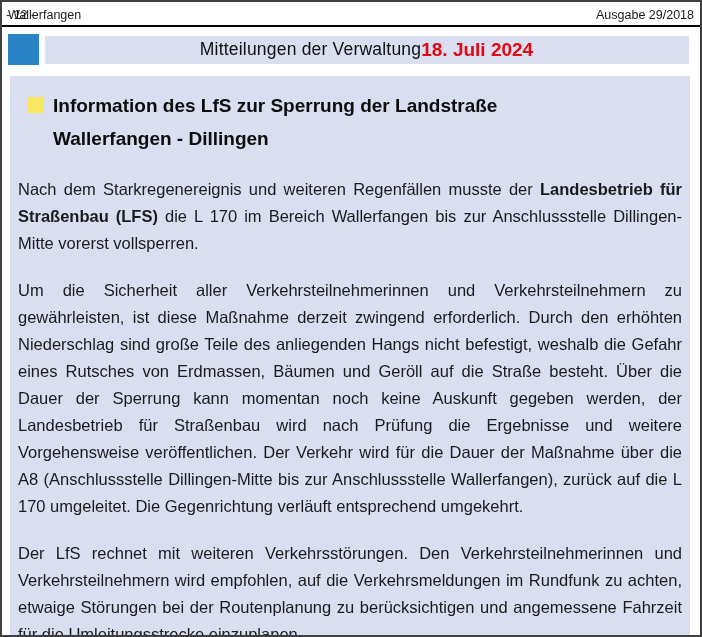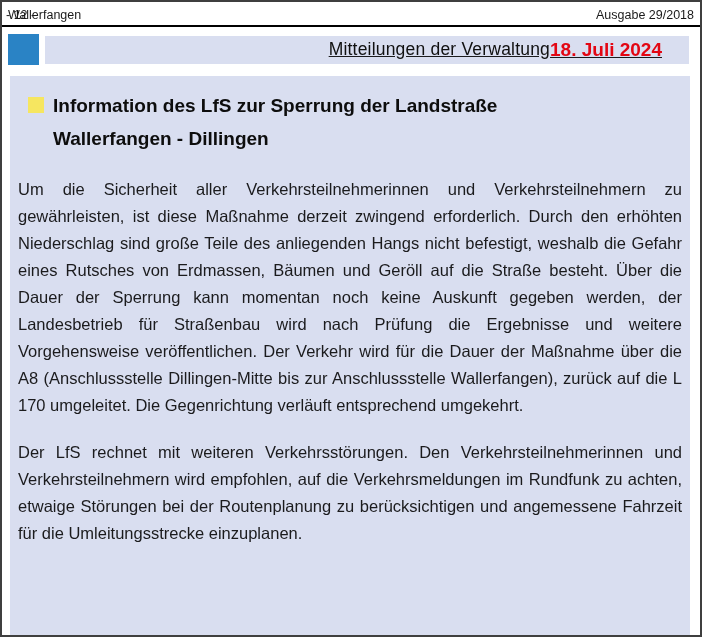--- a/index.html
+++ b/index.html
@@ -52,9 +52,8 @@
     background:var(--panel-blue);
     display:flex;
     align-items:center;
-    justify-content:flex-end;
-    padding:0 27px 0 17px;
-    text-decoration:underline;
+    justify-content:center;
+    padding:0 18px 0 17px;
   }
   .banner-title{
     font-size:17.5px;

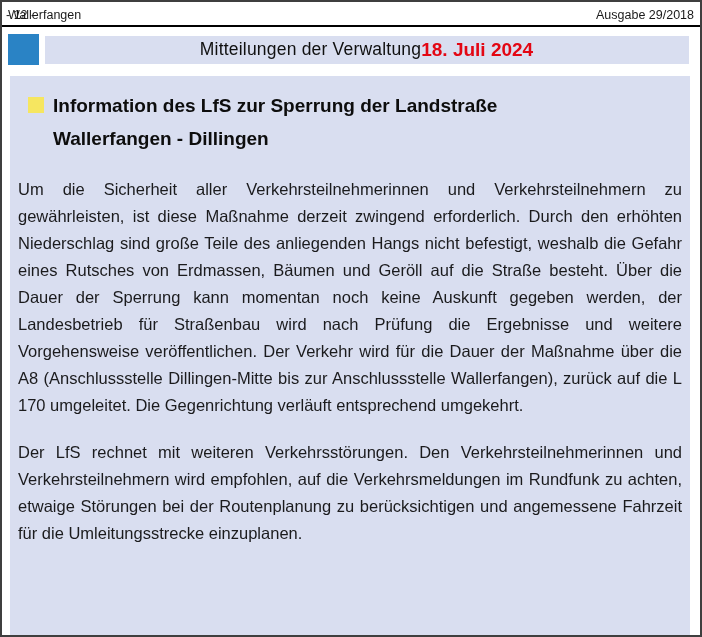--- a/index.html
+++ b/index.html
@@ -125,6 +125,7 @@
     <h2 class="article-title">Information des LfS zur Sperrung der Landstraße Wallerfangen - Dillingen</h2>
   </div>
   <div class="article-body">
+    <p><span>Nach dem Starkregenereignis und weiteren Regenfällen musste der </span><b>Landesbetrieb für Straßenbau (LFS)</b><span> die L 170 im Bereich Wallerfangen bis zur Anschlussstelle Dillingen-Mitte vorerst vollsperren.</span></p>
     <p><span>Um die Sicherheit aller Verkehrsteilnehmerinnen und Verkehrsteilnehmern zu gewährleisten, ist diese Maßnahme derzeit zwingend erforderlich. Durch den erhöhten Niederschlag sind große Teile des anliegenden Hangs nicht befestigt, weshalb die Gefahr eines Rutsches von Erdmassen, Bäumen und Geröll auf die Straße besteht. Über die Dauer der Sperrung kann momentan noch keine Auskunft gegeben werden, der Landesbetrieb für Straßenbau wird nach Prüfung die Ergebnisse und weitere Vorgehensweise veröffentlichen. Der Verkehr wird für die Dauer der Maßnahme über die A8 (Anschlussstelle Dillingen-Mitte bis zur Anschlussstelle Wallerfangen), zurück auf die L 170 umgeleitet. Die Gegenrichtung verläuft entsprechend umgekehrt.</span></p>
     <p><span>Der LfS rechnet mit weiteren Verkehrsstörungen. Den Verkehrsteilnehmerinnen und Verkehrsteilnehmern wird empfohlen, auf die Verkehrsmeldungen im Rundfunk zu achten, etwaige Störungen bei der Routenplanung zu berücksichtigen und angemessene Fahrzeit für die Umleitungsstrecke einzuplanen.</span></p>
   </div>

